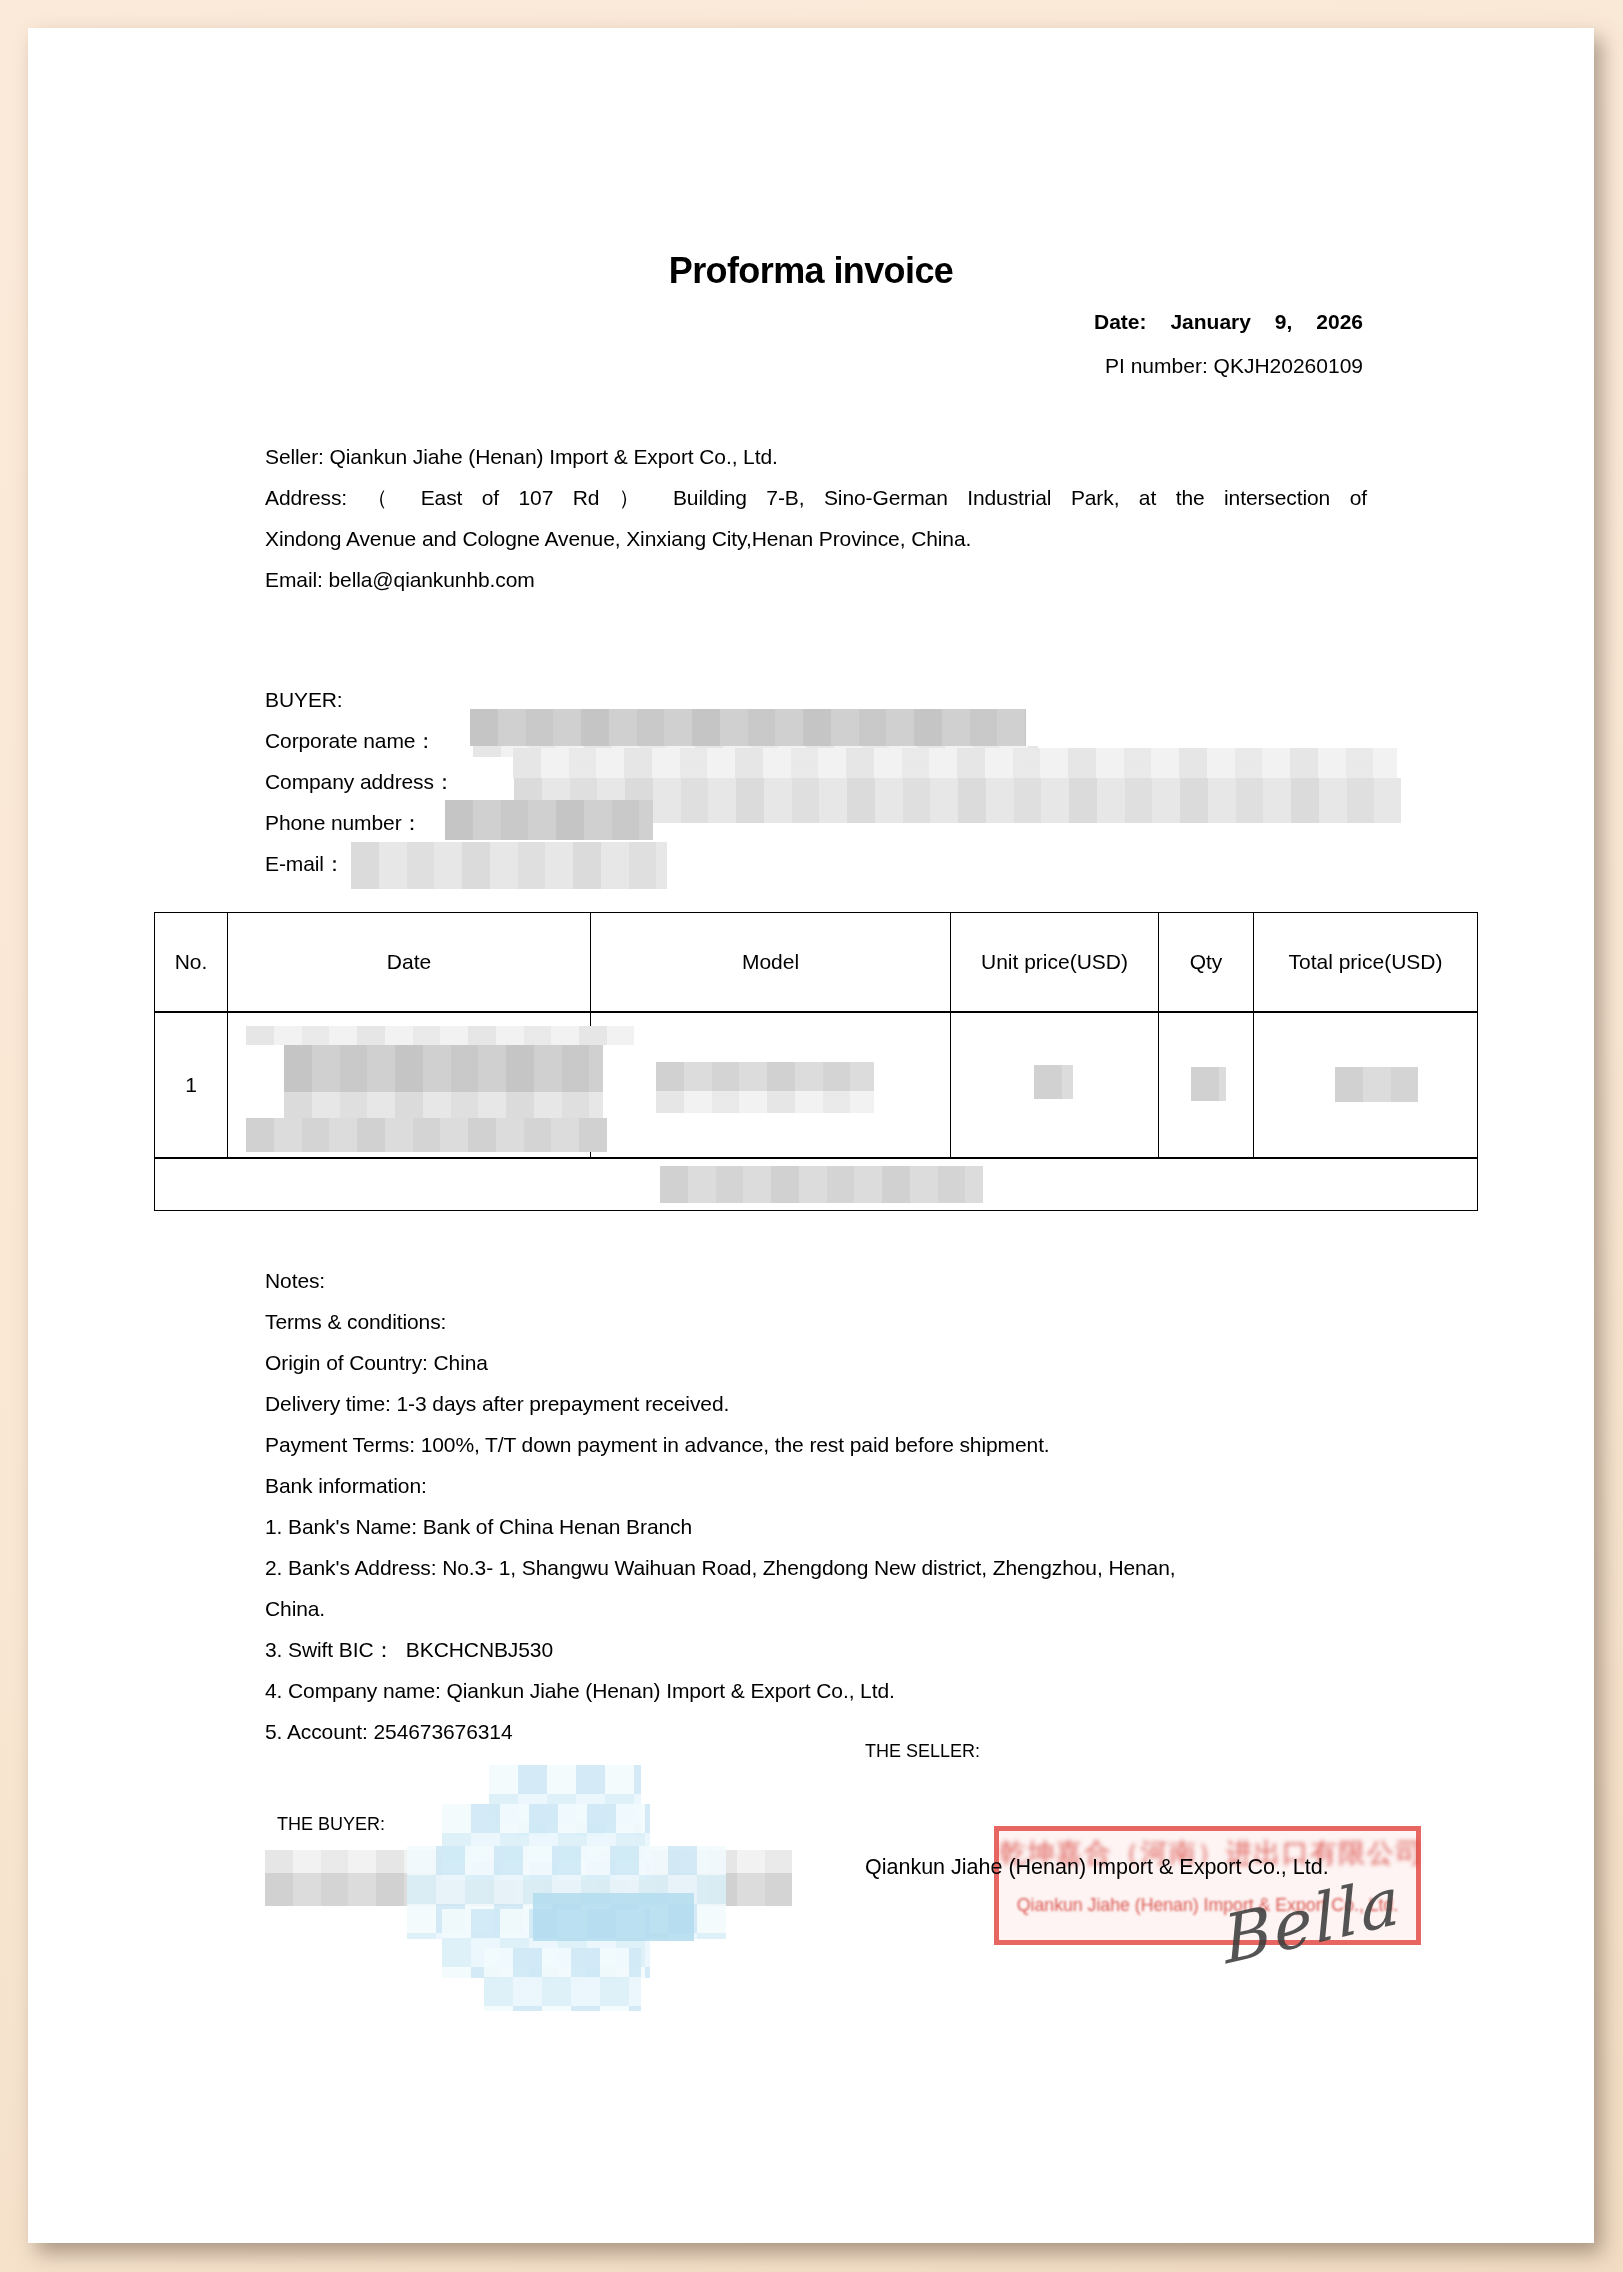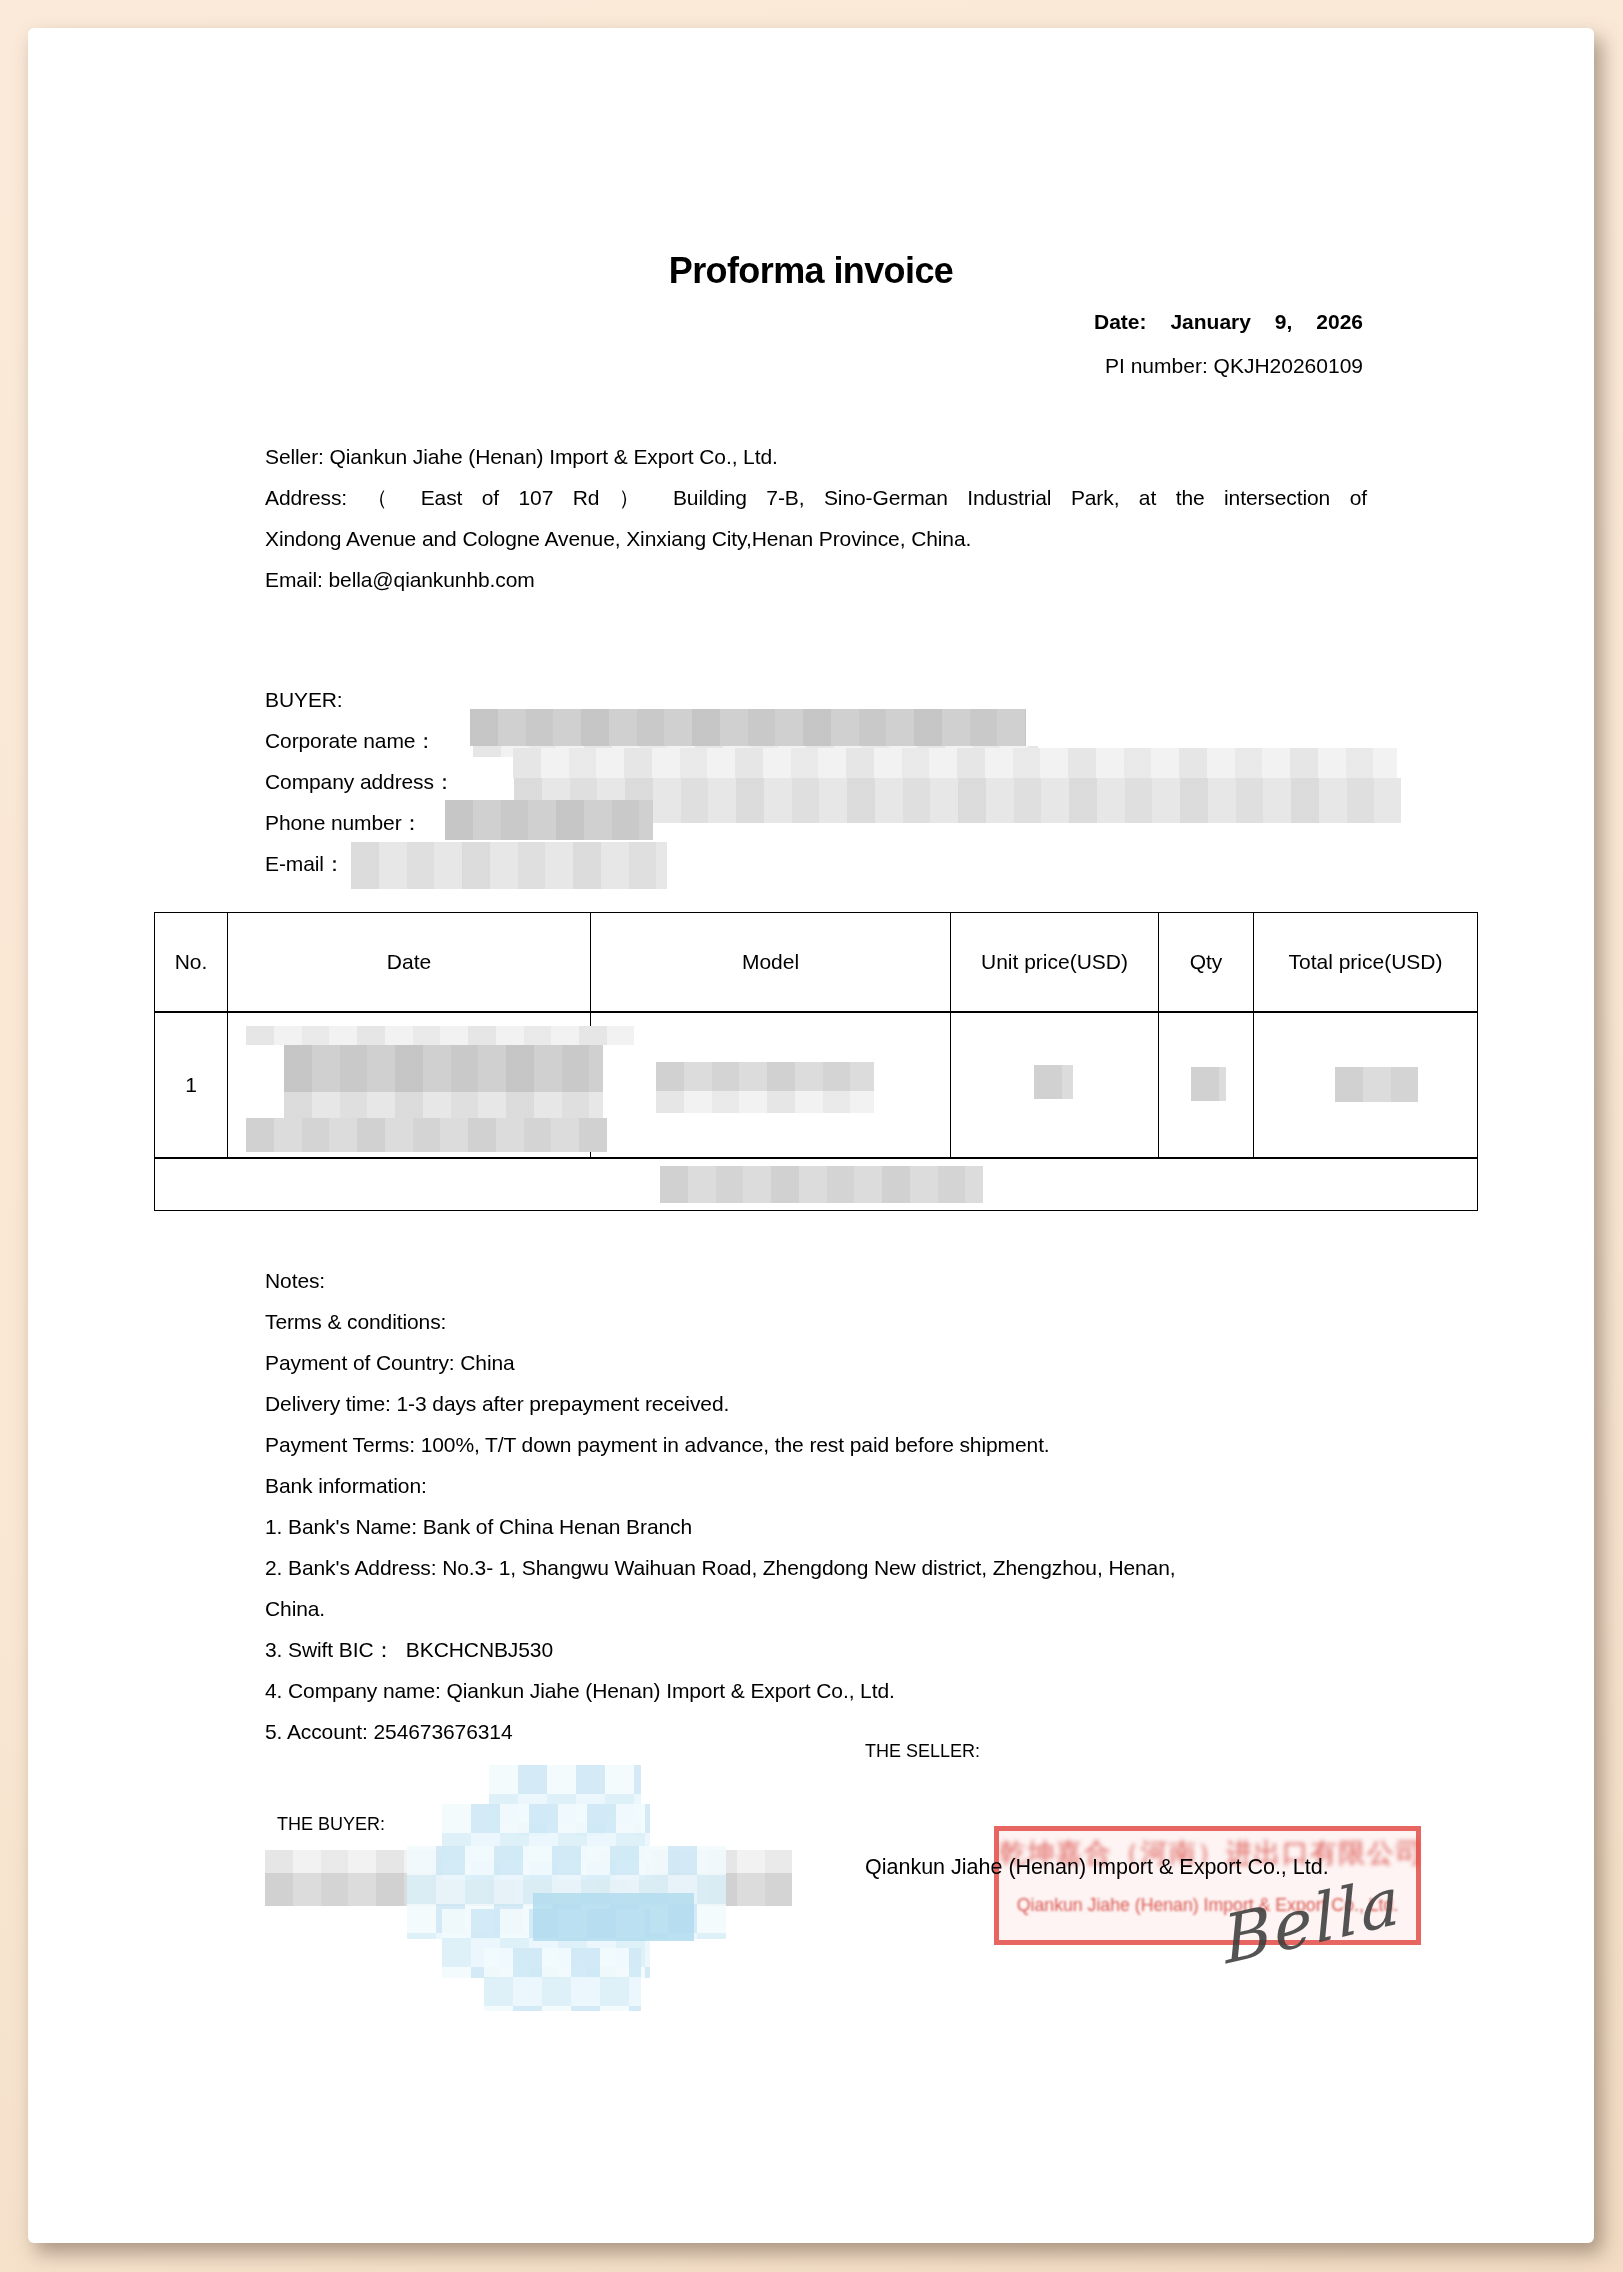--- a/index.html
+++ b/index.html
@@ -8,7 +8,7 @@
   .frame{position:absolute;inset:0;
        background:linear-gradient(160deg,#fbead9 0%,#f9e7d3 55%,#f2dcc3 100%);}
   .page{position:absolute;left:28px;top:28px;width:1566px;height:2215px;background:#ffffff;
-       box-shadow:7.6px 10px 19px rgba(110,90,75,.55);border-radius:6px;}
+       box-shadow:7.6px 10px 19px rgba(110,90,75,.55);}
   .abs{position:absolute;}
   p{margin:0;}
   .t{font-size:21px;letter-spacing:-0.1px;line-height:41px;white-space:pre;}

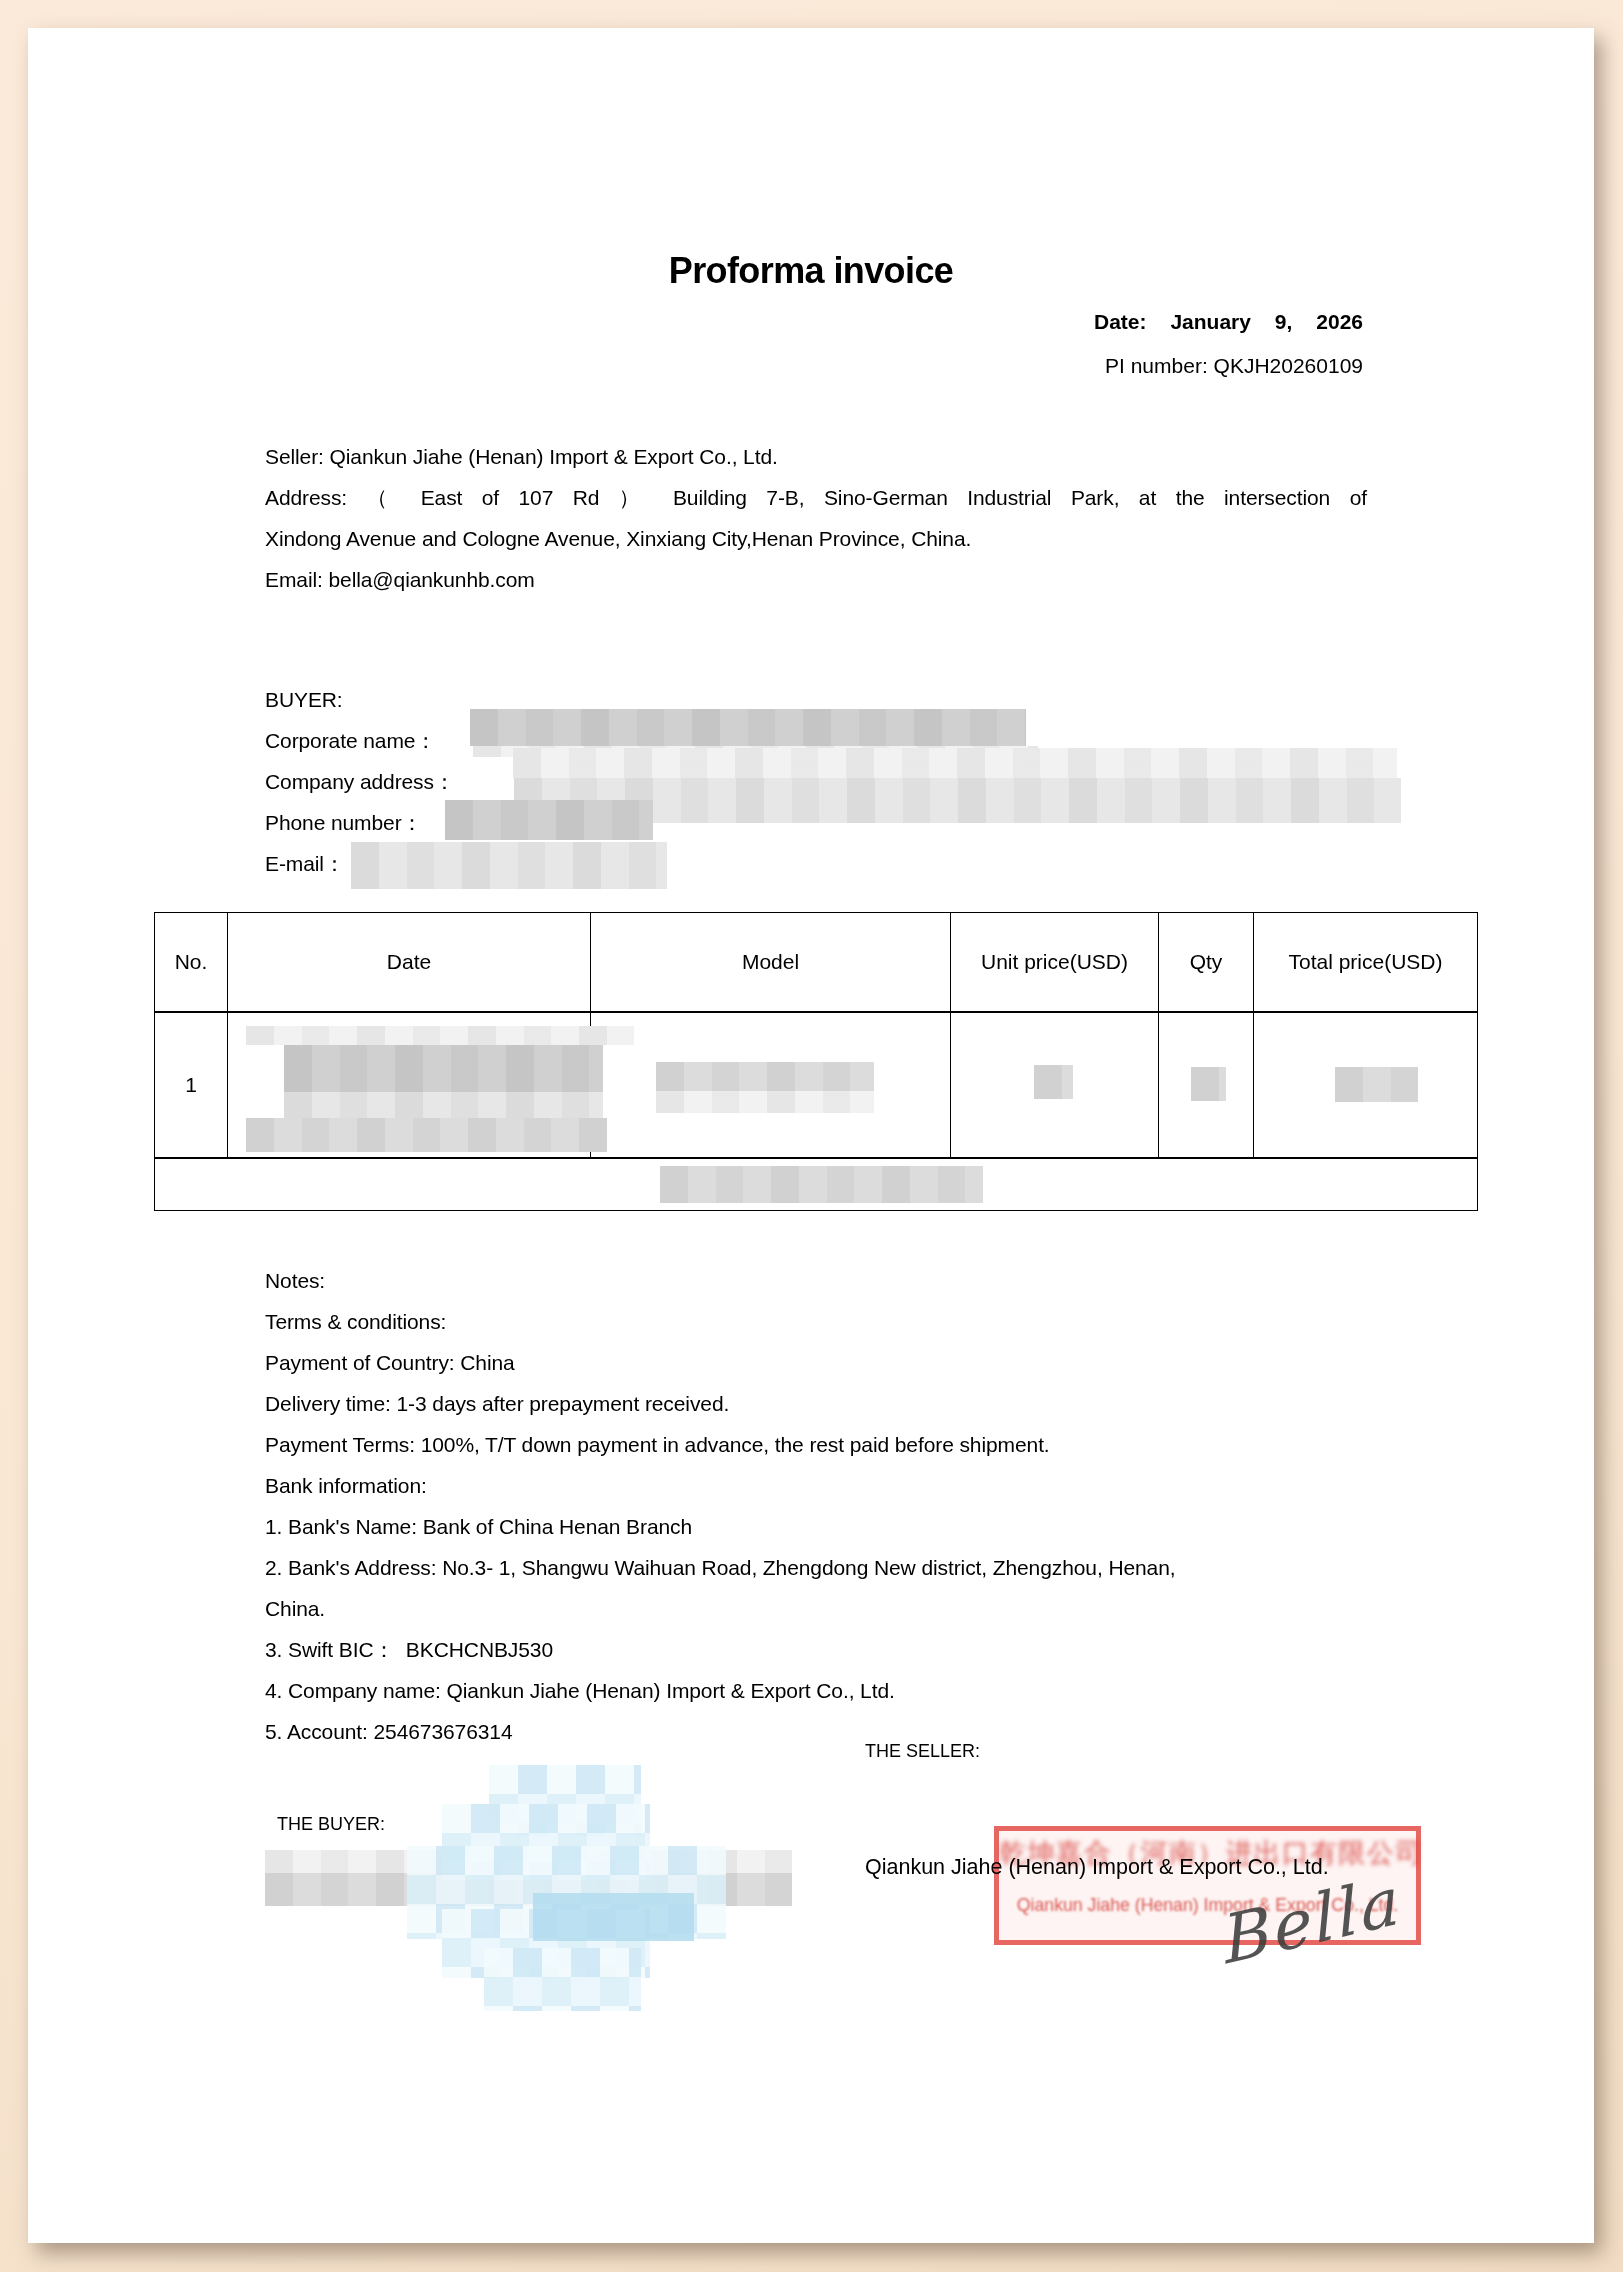--- a/index.html
+++ b/index.html
@@ -131,7 +131,7 @@
   <div class="abs notes">
     <p class="t">Notes:</p>
     <p class="t">Terms &amp; conditions:</p>
-    <p class="t">Payment of Country: China</p>
+    <p class="t">Origin of Country: China</p>
     <p class="t">Delivery time: 1-3 days after prepayment received.</p>
     <p class="t">Payment Terms: 100%, T/T down payment in advance, the rest paid before shipment.</p>
     <p class="t">Bank information:</p>

